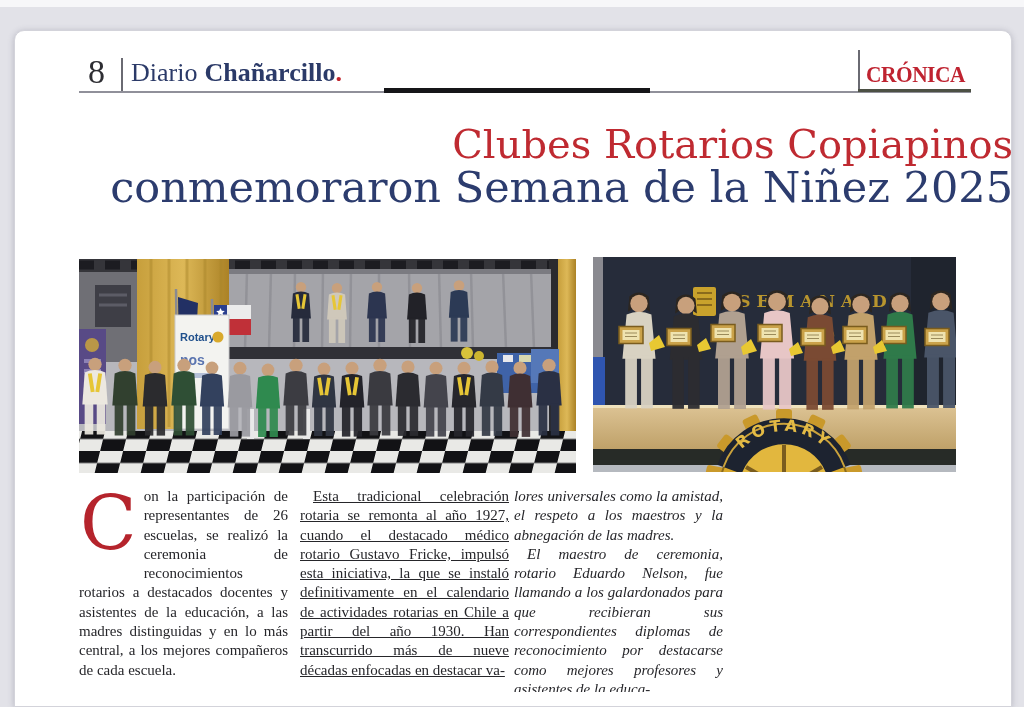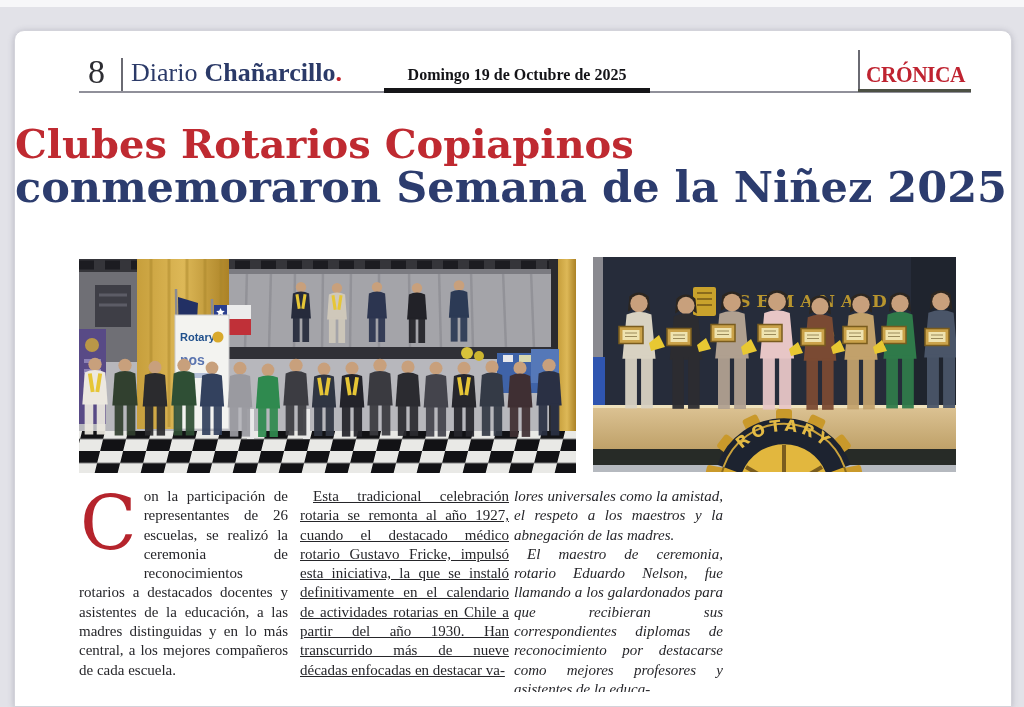--- a/index.html
+++ b/index.html
@@ -59,7 +59,6 @@
   <div class="m-brand">
     <span class="pfx">Diario</span><span class="nm">Chañarcillo</span><span class="dot">.</span>
   </div>
-  <div class="m-date">Domingo 19 de Octubre de 2025</div>
   <div class="m-rule"></div>
   <div class="m-datebar"></div>
   <div class="m-secline"></div>

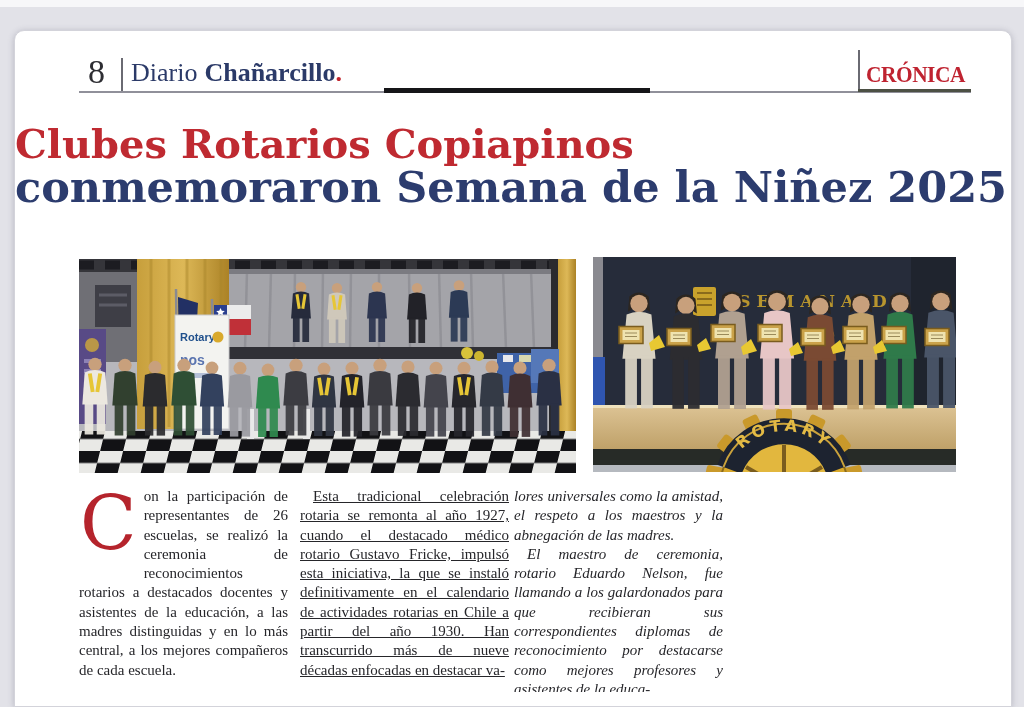--- a/index.html
+++ b/index.html
@@ -30,8 +30,8 @@
              letter-spacing:-.5px;transform:scaleX(.93);transform-origin:left center;white-space:nowrap;}
   .m-secrule{position:absolute;left:843px;top:58px;width:113px;height:3px;background:#4c5044;}
   
-  .headline{position:absolute;left:0;top:92px;width:998px;text-align:left;
-            font-family:"DejaVu Serif", serif;font-weight:bold;}
+  .headline{position:absolute;left:0;top:92px;width:998px;text-align:right;
+            font-family:"DejaVu Serif", serif;}
   .h-line1{font-size:40px;line-height:1.05;color:#bf2a31;}
   .h-line2{font-size:43px;line-height:1.05;color:#2c3c6e;margin-top:0;}
   

